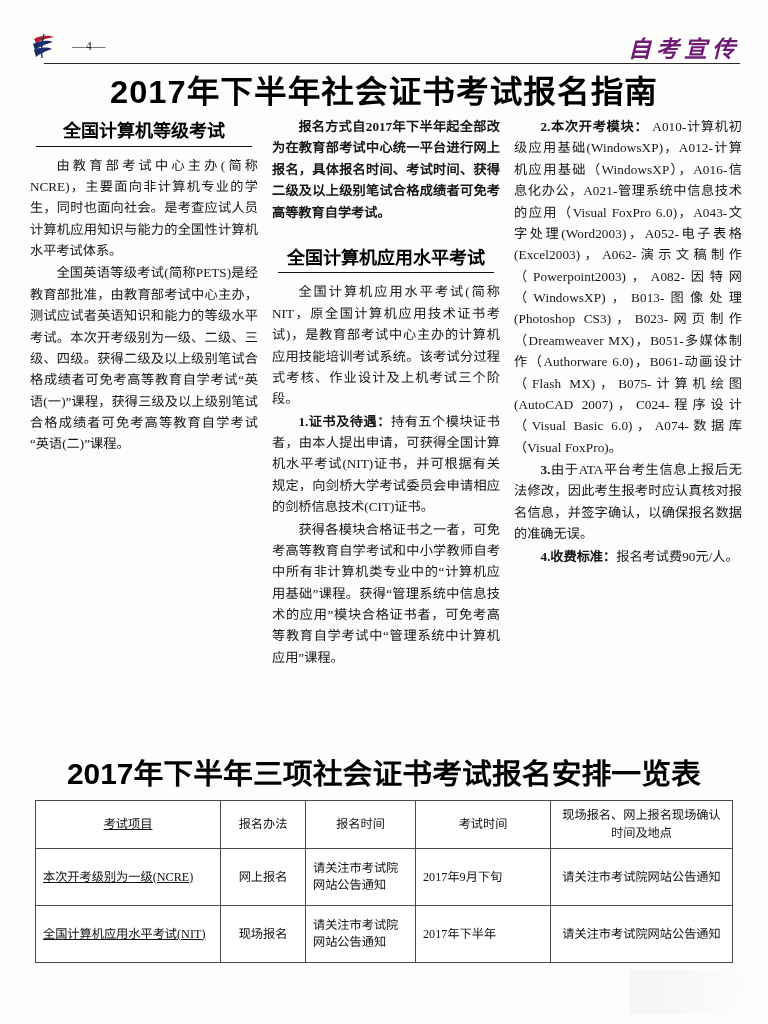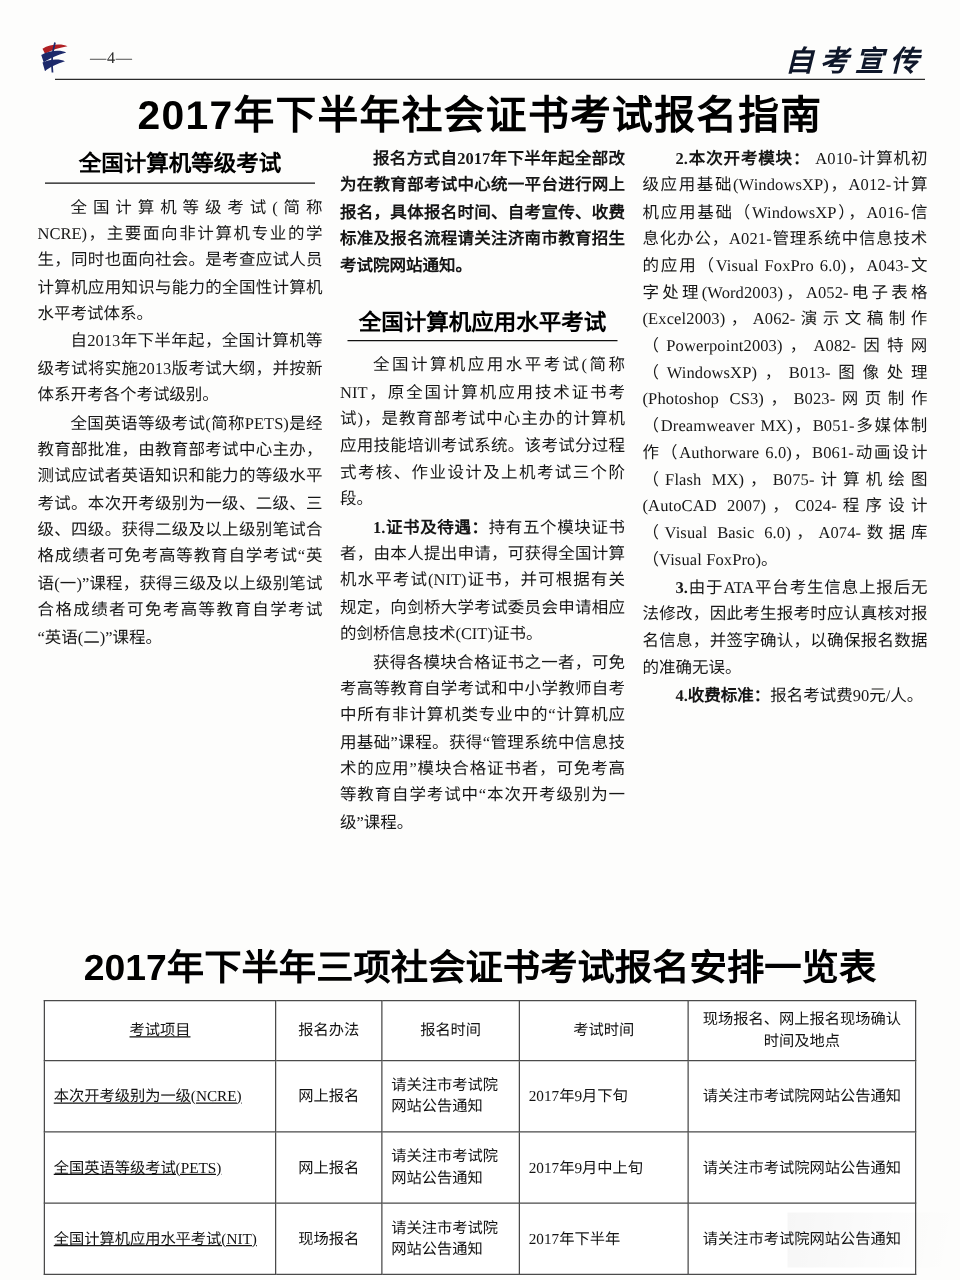--- a/index.html
+++ b/index.html
@@ -66,7 +66,7 @@
     font-weight: 700;
     font-style: italic;
     letter-spacing: 5px;
-    color: #0f172a;
+    color: #701a75;
     white-space: nowrap;
   }
 

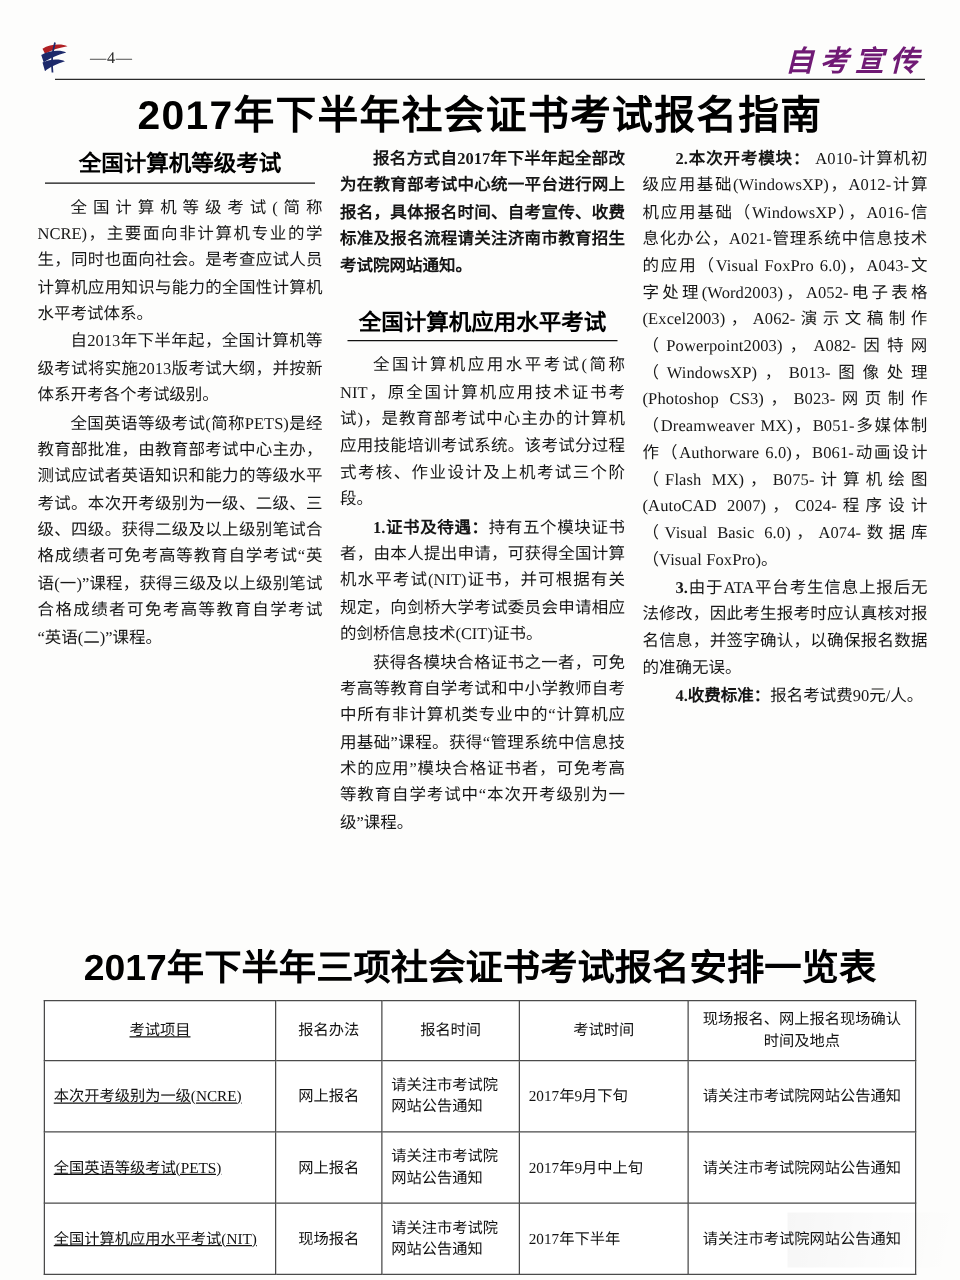--- a/index.html
+++ b/index.html
@@ -223,7 +223,7 @@
         <p class="para">全国英语等级考试(简称PETS)是经教育部批准，由教育部考试中心主办，测试应试者英语知识和能力的等级水平考试。本次开考级别为一级、二级、三级、四级。获得二级及以上级别笔试合格成绩者可免考高等教育自学考试“英语(一)”课程，获得三级及以上级别笔试合格成绩者可免考高等教育自学考试“英语(二)”课程。</p>
       </div>
     <div class="col" id="col1">
-        <p class="para bold">报名方式自2017年下半年起全部改为在教育部考试中心统一平台进行网上报名，具体报名时间、自考宣传、收费标准及报名流程请关注济南市教育招生考试院网站通知。</p>
+        <p class="para bold">报名方式自2017年下半年起全部改为在教育部考试中心统一平台进行网上报名，具体报名时间、考试时间、获得二级及以上级别笔试合格成绩者可免考高等教育自学考试。</p>
         <div class="sec-head tight">全国计算机应用水平考试</div>
         <p class="para">全国计算机应用水平考试(简称NIT，原全国计算机应用技术证书考试)，是教育部考试中心主办的计算机应用技能培训考试系统。该考试分过程式考核、作业设计及上机考试三个阶段。</p>
         <p class="para"><span class="lead">1.证书及待遇：</span><span>持有五个模块证书者，由本人提出申请，可获得全国计算机水平考试(NIT)证书，并可根据有关规定，向剑桥大学考试委员会申请相应的剑桥信息技术(CIT)证书。</span></p>

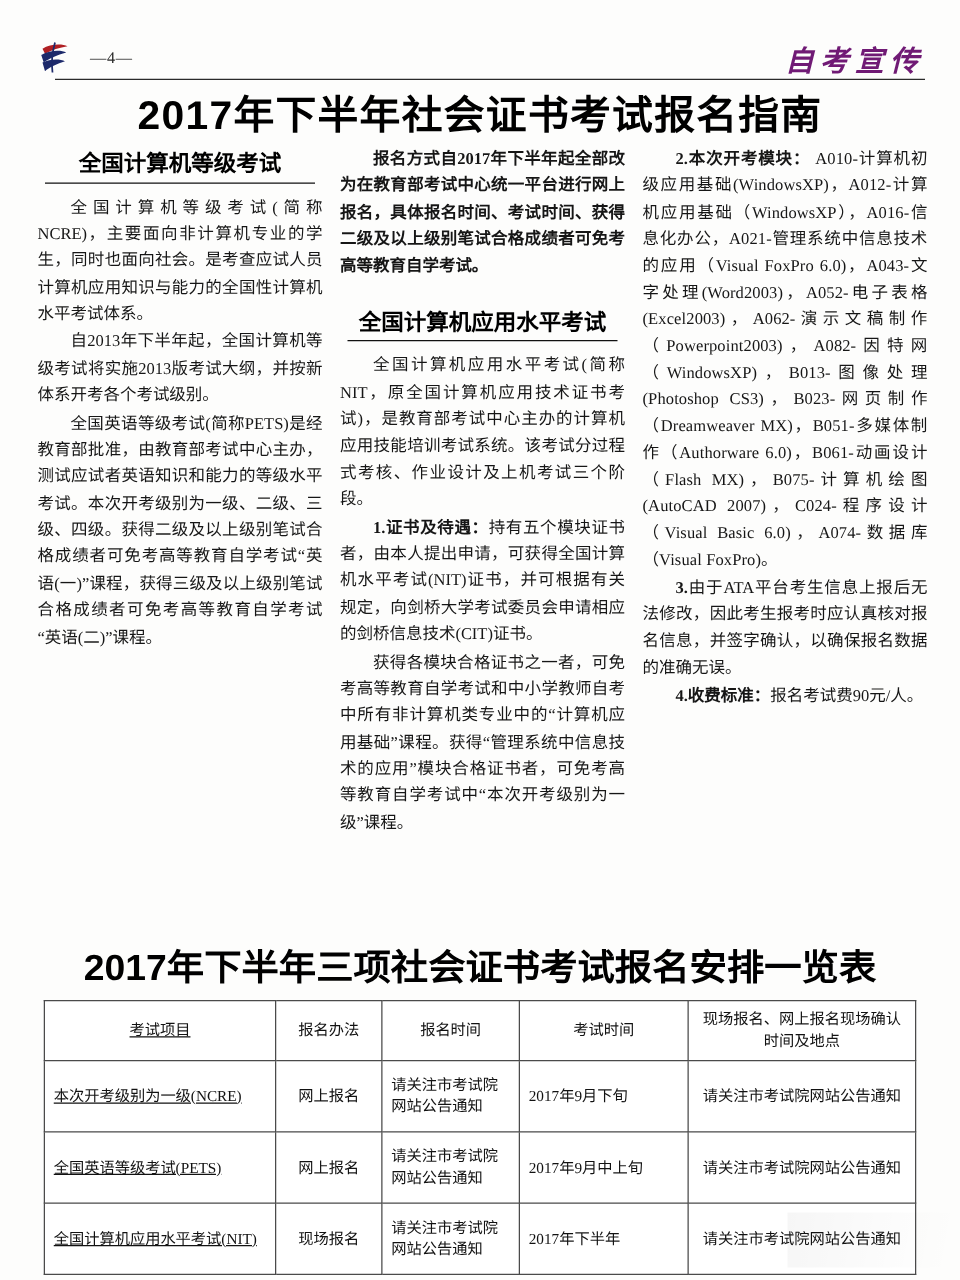--- a/index.html
+++ b/index.html
@@ -218,7 +218,7 @@
   <div class="columns">
     <div class="col" id="col0">
         <div class="sec-head">全国计算机等级考试</div>
-        <p class="para">全国计算机等级考试(简称NCRE)，主要面向非计算机专业的学生，同时也面向社会。是考查应试人员计算机应用知识与能力的全国性计算机水平考试体系。</p>
+        <p class="para">由教育部考试中心主办(简称NCRE)，主要面向非计算机专业的学生，同时也面向社会。是考查应试人员计算机应用知识与能力的全国性计算机水平考试体系。</p>
         <p class="para">自2013年下半年起，全国计算机等级考试将实施2013版考试大纲，并按新体系开考各个考试级别。</p>
         <p class="para">全国英语等级考试(简称PETS)是经教育部批准，由教育部考试中心主办，测试应试者英语知识和能力的等级水平考试。本次开考级别为一级、二级、三级、四级。获得二级及以上级别笔试合格成绩者可免考高等教育自学考试“英语(一)”课程，获得三级及以上级别笔试合格成绩者可免考高等教育自学考试“英语(二)”课程。</p>
       </div>

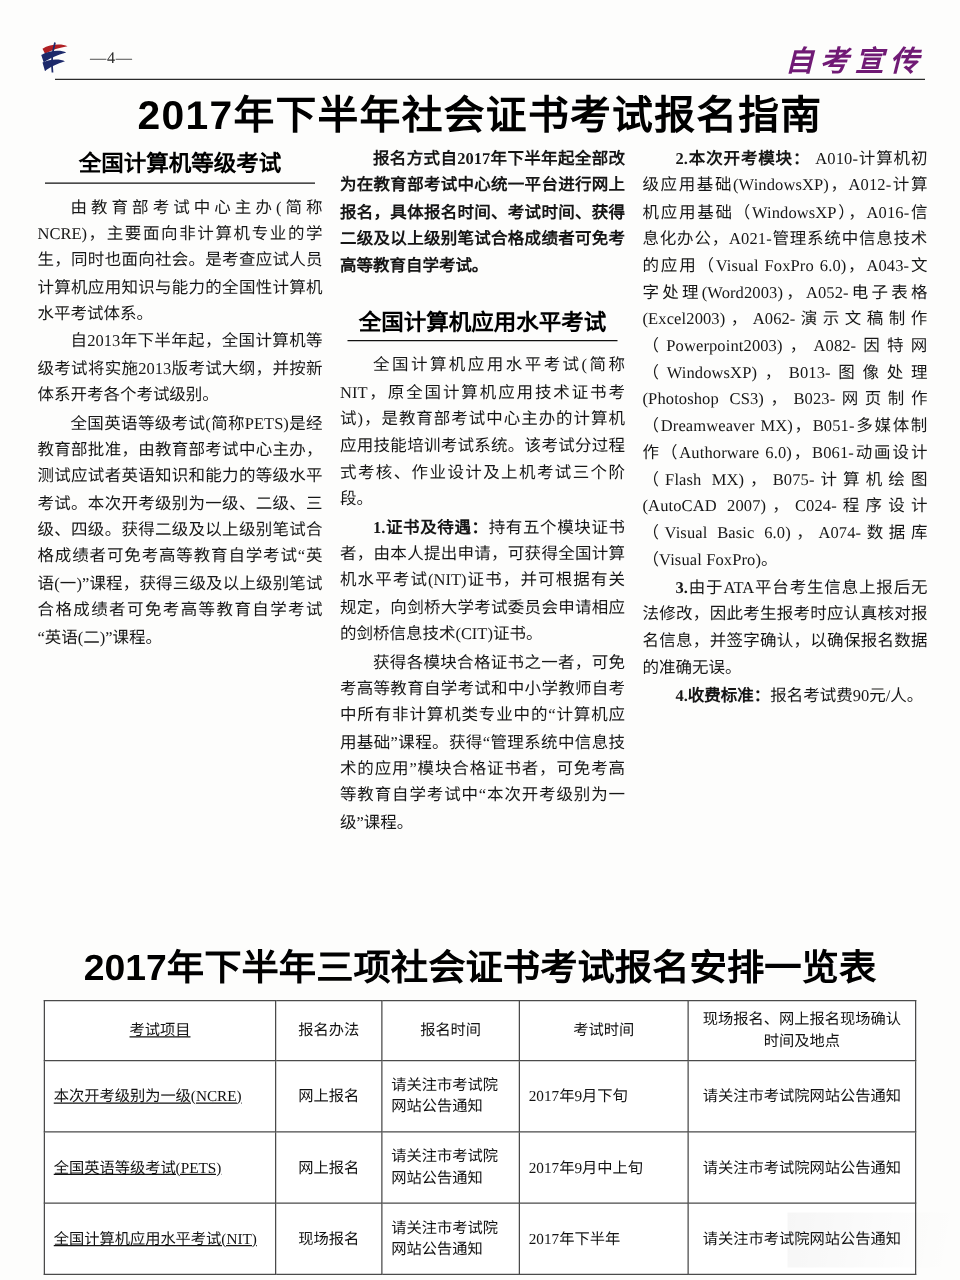--- a/index.html
+++ b/index.html
@@ -219,7 +219,6 @@
     <div class="col" id="col0">
         <div class="sec-head">全国计算机等级考试</div>
         <p class="para">由教育部考试中心主办(简称NCRE)，主要面向非计算机专业的学生，同时也面向社会。是考查应试人员计算机应用知识与能力的全国性计算机水平考试体系。</p>
-        <p class="para">自2013年下半年起，全国计算机等级考试将实施2013版考试大纲，并按新体系开考各个考试级别。</p>
         <p class="para">全国英语等级考试(简称PETS)是经教育部批准，由教育部考试中心主办，测试应试者英语知识和能力的等级水平考试。本次开考级别为一级、二级、三级、四级。获得二级及以上级别笔试合格成绩者可免考高等教育自学考试“英语(一)”课程，获得三级及以上级别笔试合格成绩者可免考高等教育自学考试“英语(二)”课程。</p>
       </div>
     <div class="col" id="col1">

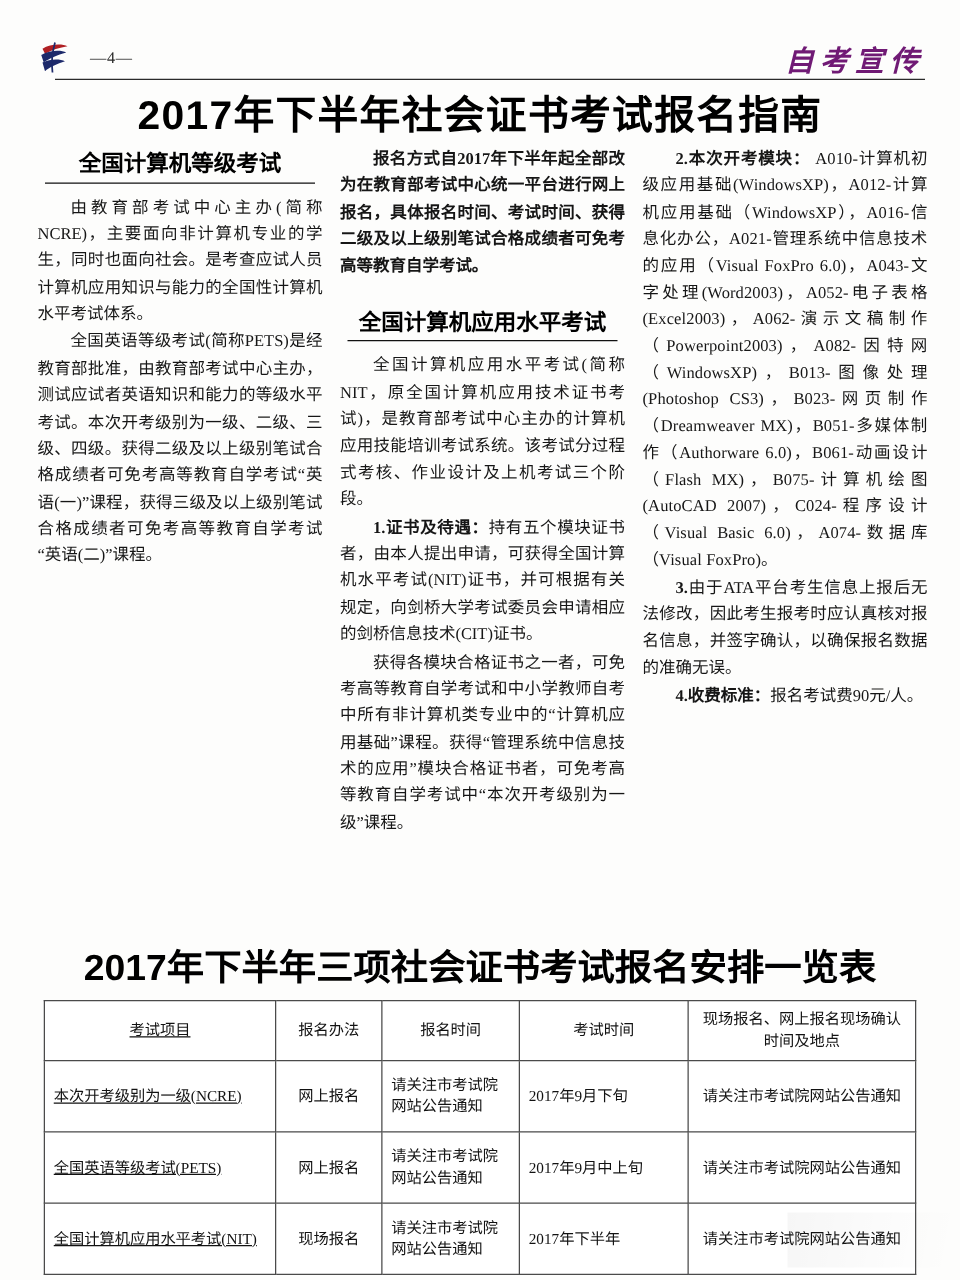--- a/index.html
+++ b/index.html
@@ -226,7 +226,7 @@
         <div class="sec-head tight">全国计算机应用水平考试</div>
         <p class="para">全国计算机应用水平考试(简称NIT，原全国计算机应用技术证书考试)，是教育部考试中心主办的计算机应用技能培训考试系统。该考试分过程式考核、作业设计及上机考试三个阶段。</p>
         <p class="para"><span class="lead">1.证书及待遇：</span><span>持有五个模块证书者，由本人提出申请，可获得全国计算机水平考试(NIT)证书，并可根据有关规定，向剑桥大学考试委员会申请相应的剑桥信息技术(CIT)证书。</span></p>
-        <p class="para">获得各模块合格证书之一者，可免考高等教育自学考试和中小学教师自考中所有非计算机类专业中的“计算机应用基础”课程。获得“管理系统中信息技术的应用”模块合格证书者，可免考高等教育自学考试中“本次开考级别为一级”课程。</p>
+        <p class="para">获得各模块合格证书之一者，可免考高等教育自学考试和中小学教师自考中所有非计算机类专业中的“计算机应用基础”课程。获得“管理系统中信息技术的应用”模块合格证书者，可免考高等教育自学考试中“管理系统中计算机应用”课程。</p>
       </div>
     <div class="col" id="col2">
         <p class="para mods"><span class="lead">2.本次开考模块：</span><span> A010-计算机初级应用基础(WindowsXP)，A012-计算机应用基础（WindowsXP），A016-信息化办公，A021-管理系统中信息技术的应用（Visual FoxPro 6.0)，A043-文字处理(Word2003)，A052-电子表格(Excel2003)，A062-演示文稿制作（Powerpoint2003)，A082-因特网（WindowsXP)，B013-图像处理(Photoshop CS3)，B023-网页制作（Dreamweaver MX)，B051-多媒体制作（Authorware 6.0)，B061-动画设计（Flash MX)，B075-计算机绘图(AutoCAD 2007)，C024-程序设计（Visual Basic 6.0)，A074-数据库（Visual FoxPro)。</span></p>

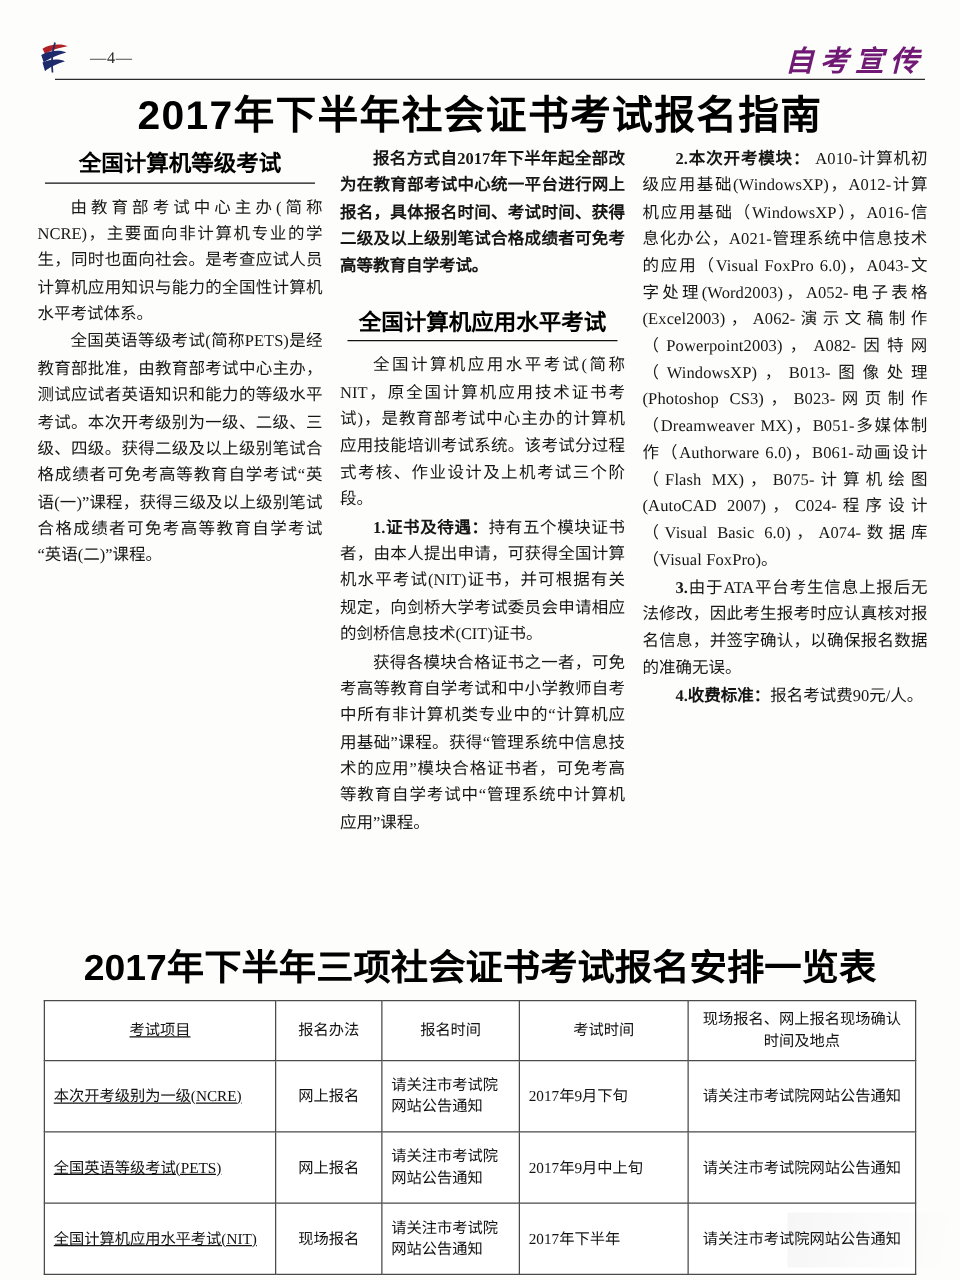--- a/index.html
+++ b/index.html
@@ -256,13 +256,6 @@
           <td class="c-site">请关注市考试院网站公告通知</td>
         </tr>
         <tr>
-          <td class="c-item">全国英语等级考试(PETS)</td>
-          <td class="c-method">网上报名</td>
-          <td class="c-regt">请关注市考试院网站公告通知</td>
-          <td class="c-examt">2017年9月中上旬</td>
-          <td class="c-site">请关注市考试院网站公告通知</td>
-        </tr>
-        <tr>
           <td class="c-item">全国计算机应用水平考试(NIT)</td>
           <td class="c-method">现场报名</td>
           <td class="c-regt">请关注市考试院网站公告通知</td>

